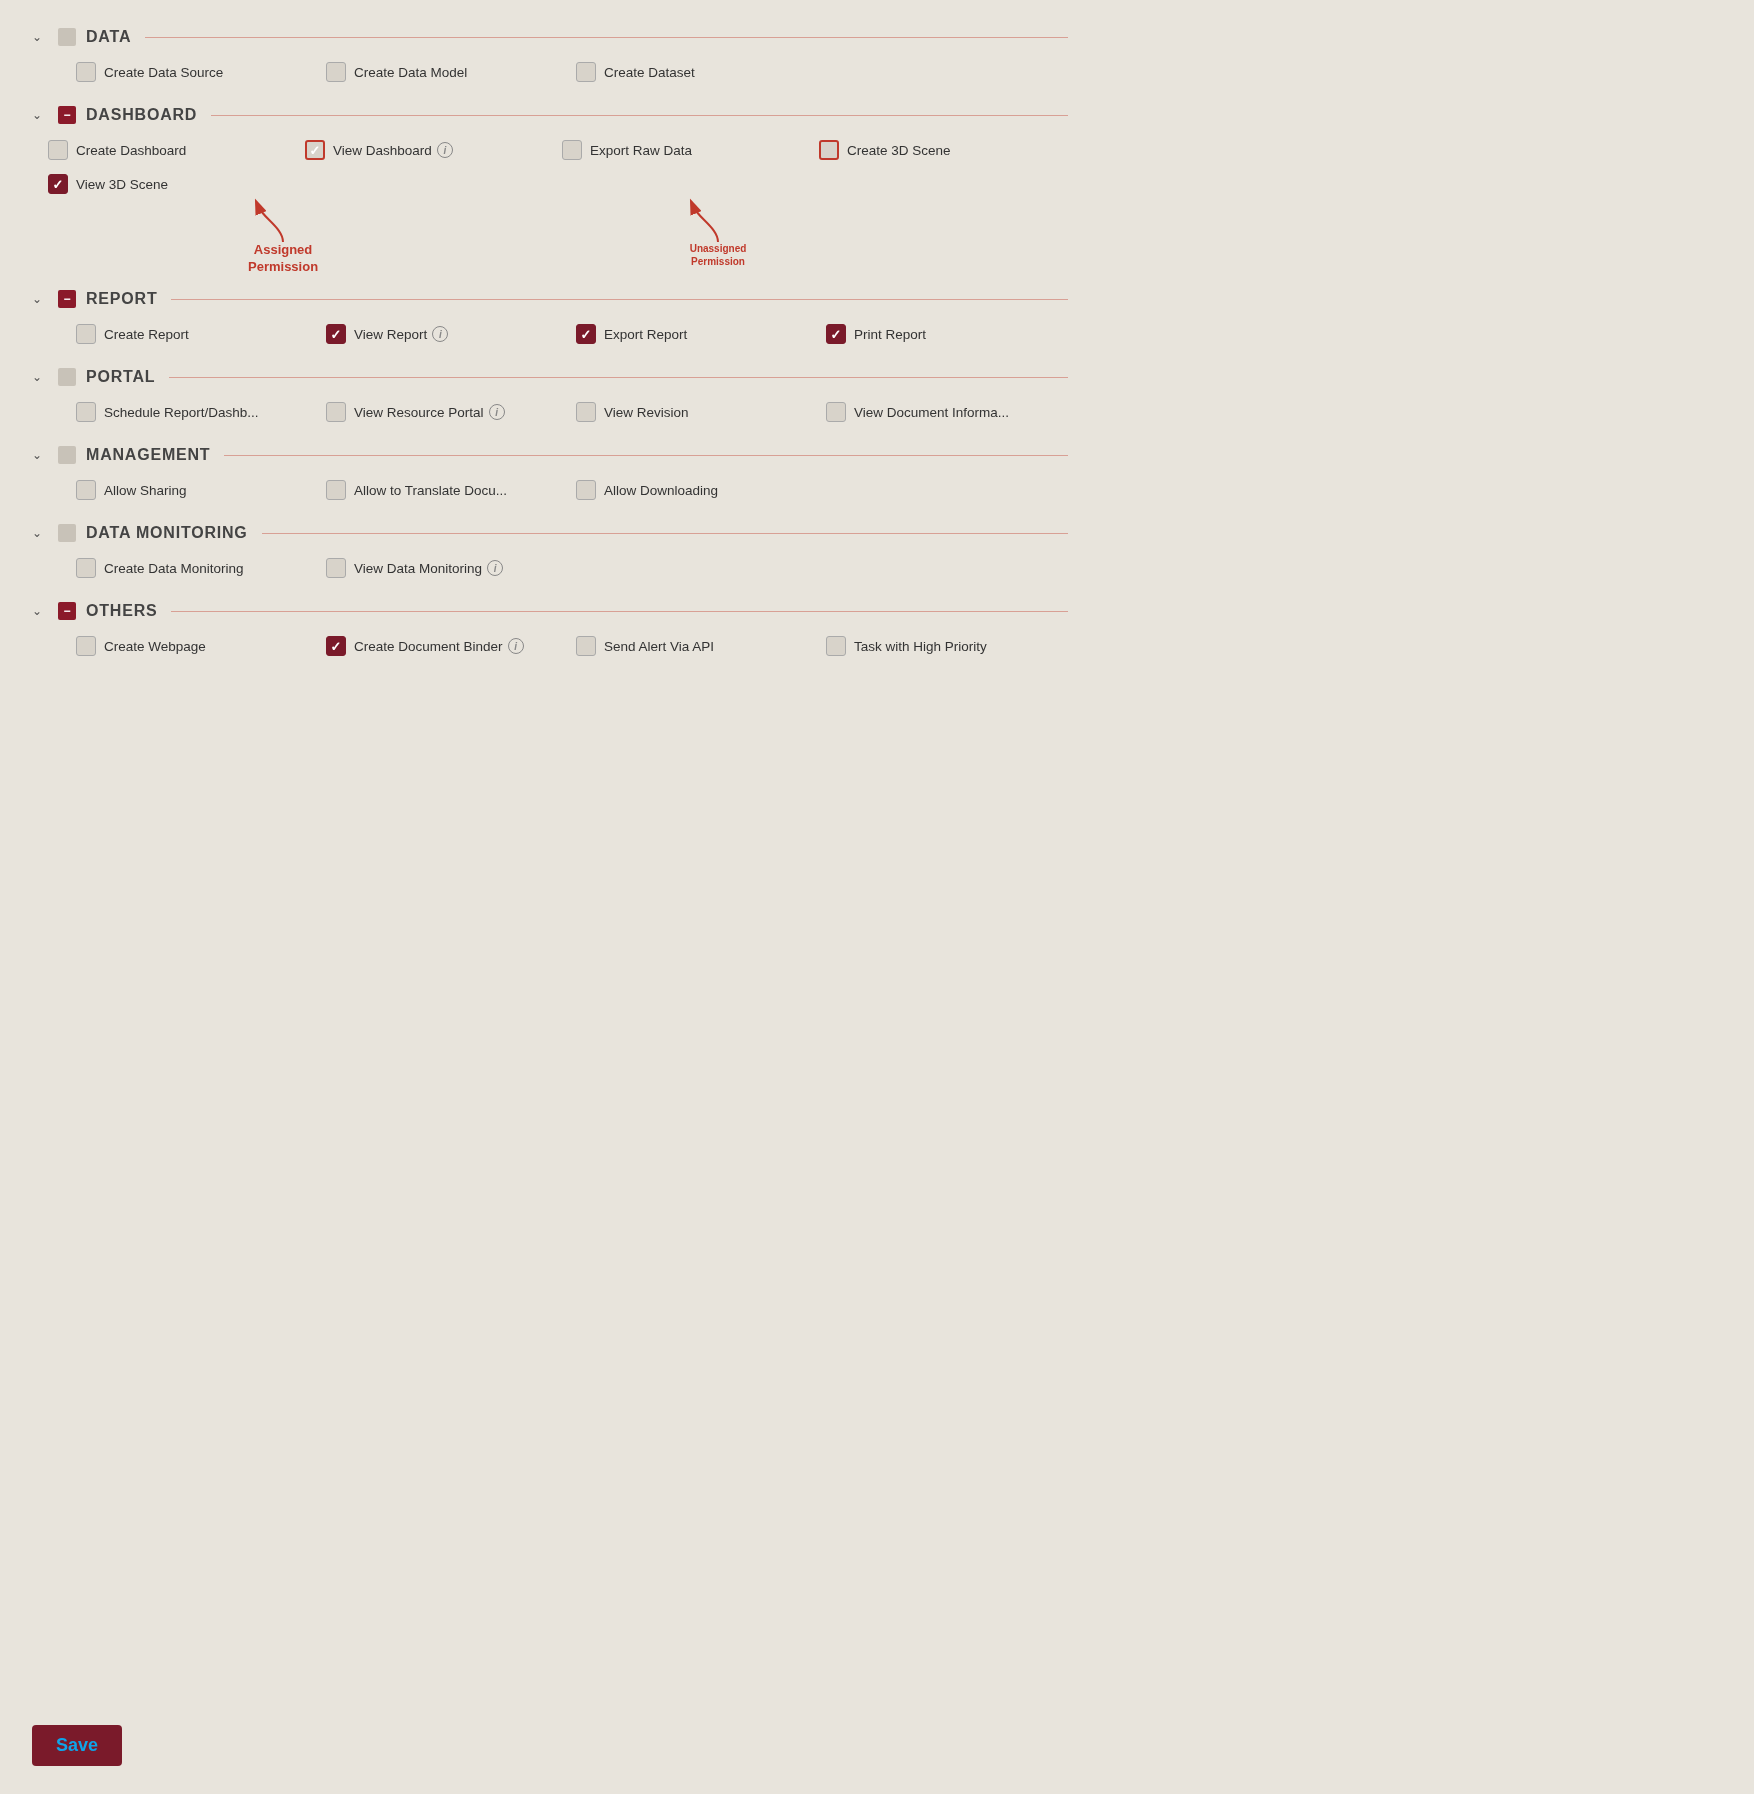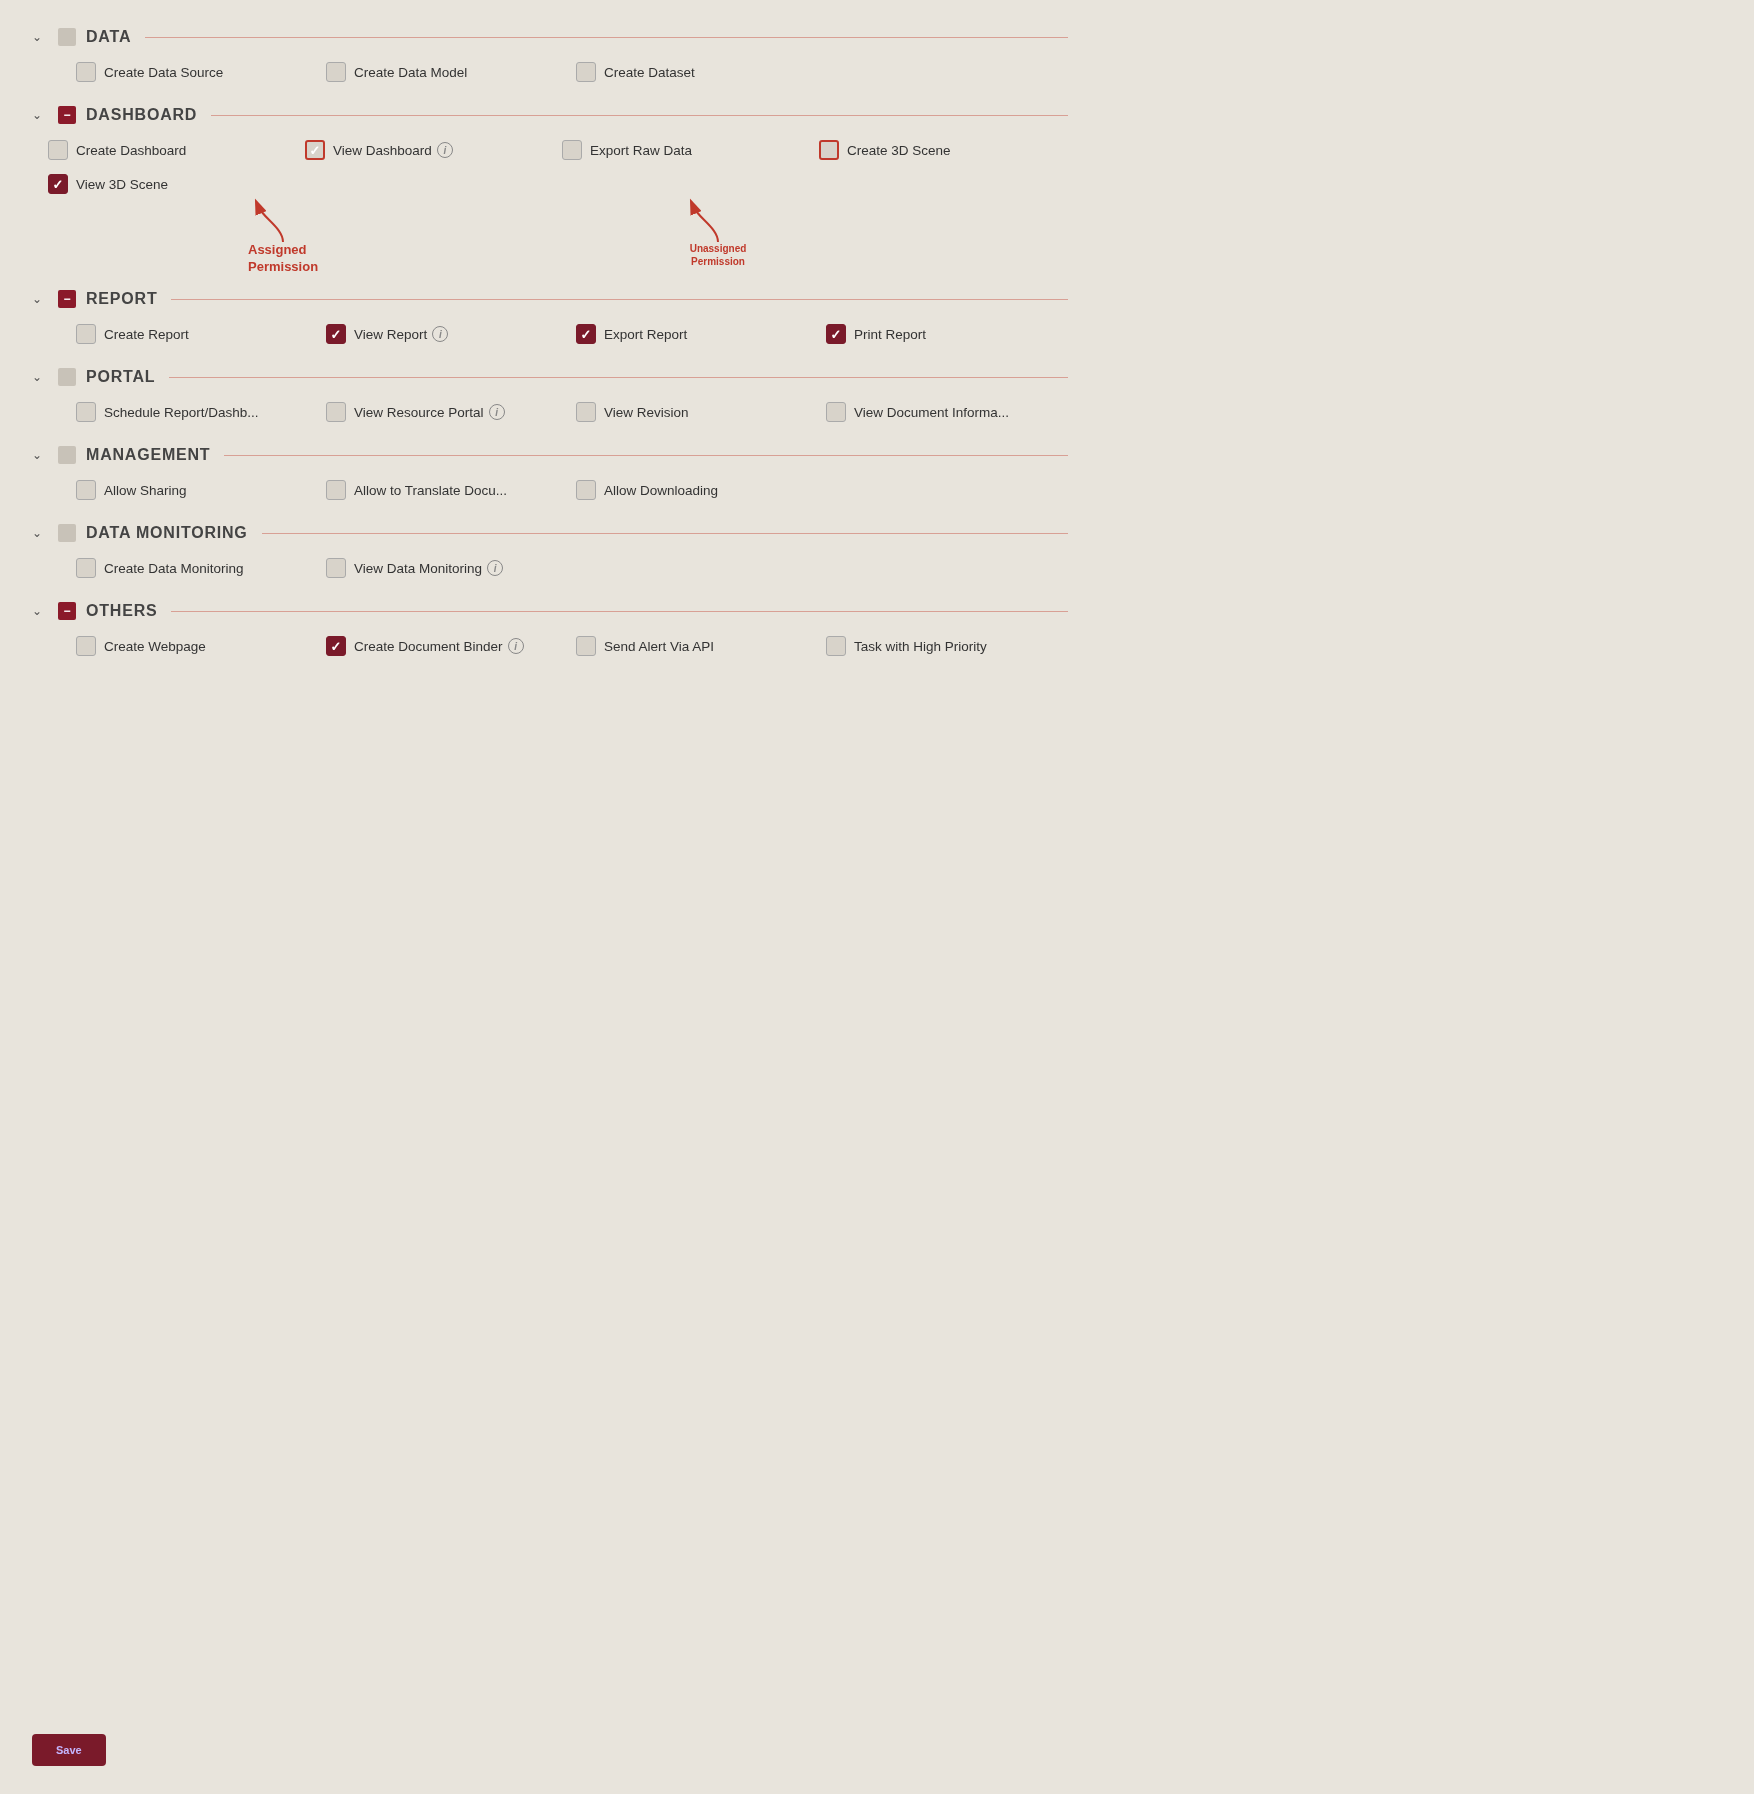--- a/index.html
+++ b/index.html
@@ -271,7 +271,7 @@
             </defs>
             <path d="M30,44 C30,30 10,20 5,8" stroke="#c0392b" stroke-width="2" fill="none" marker-end="url(#arrowhead1)"></path>
           </svg>
-          <span style="color:#c0392b; font-weight:600; font-size:13px; line-height:1.3;">Assigned<br>Permission</span>
+          <span style="color:#c0392b; font-weight:600; font-size:13px; text-align:center; line-height:1.3;">Assigned<br>Permission</span>
         </div>
 
         <div style="position:absolute; left:640px; top:0; display:flex; flex-direction:column; align-items:center;">

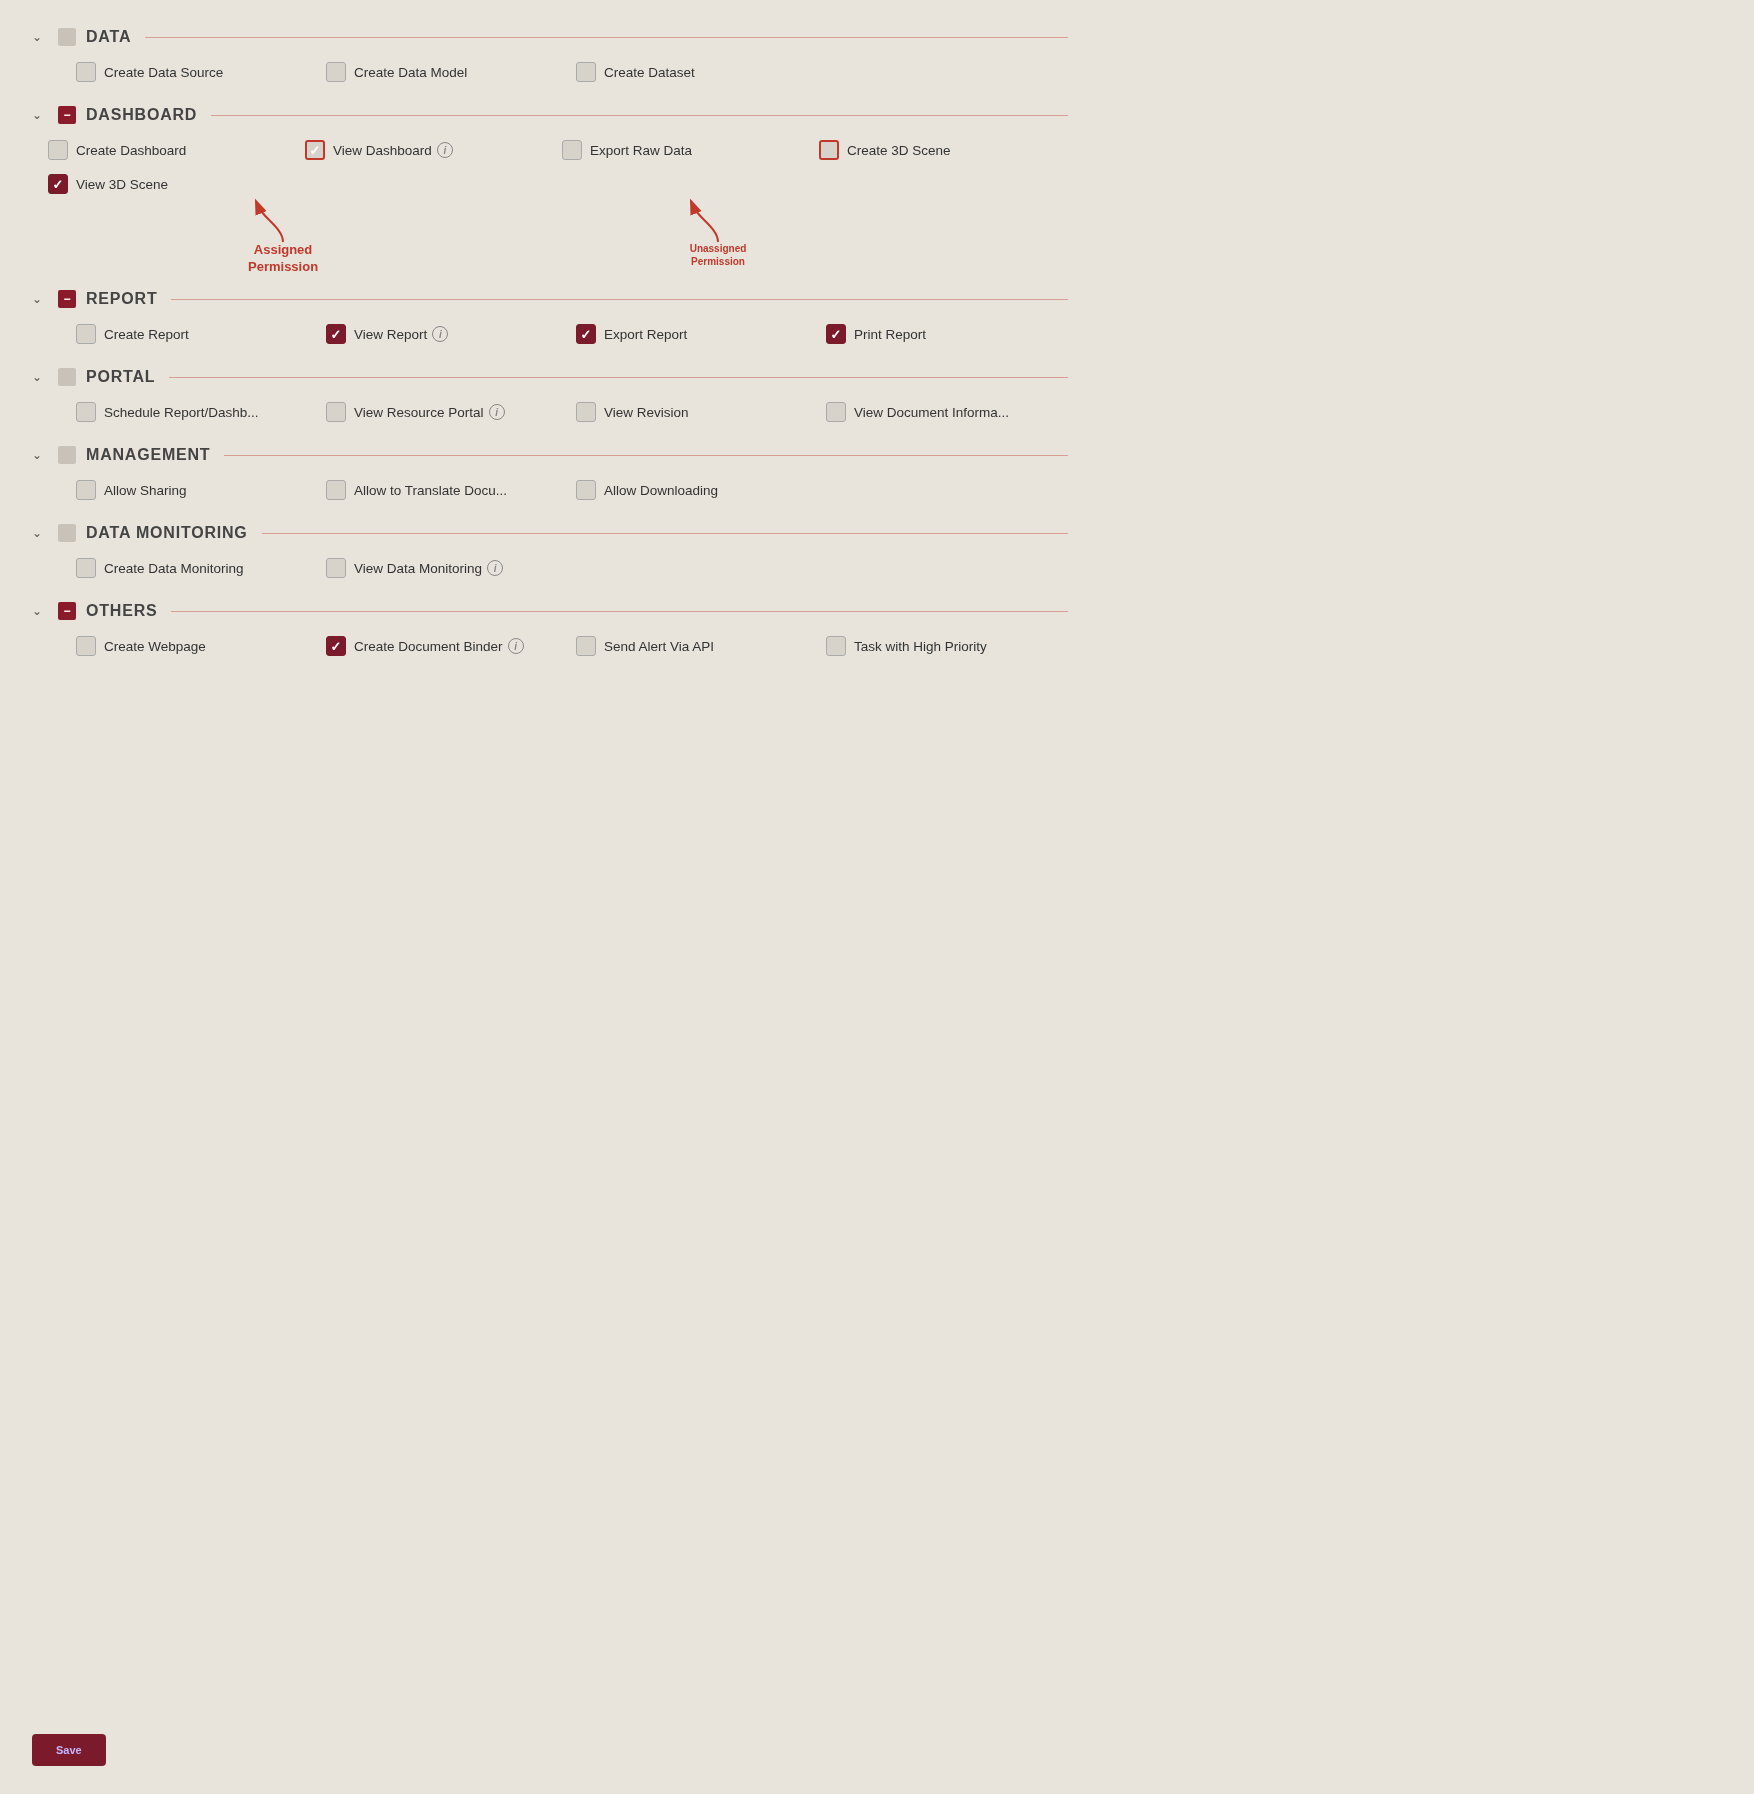--- a/index.html
+++ b/index.html
@@ -158,11 +158,11 @@
       bottom: 28px;
       left: 32px;
       background: #7a1a2a;
-      color: #c4b5fd;
+      color: #0ea5e9;
       border: none;
       border-radius: 4px;
       padding: 10px 24px;
-      font-size: 11px;
+      font-size: 18px;
       font-weight: 600;
       cursor: pointer;
       font-family: inherit;

